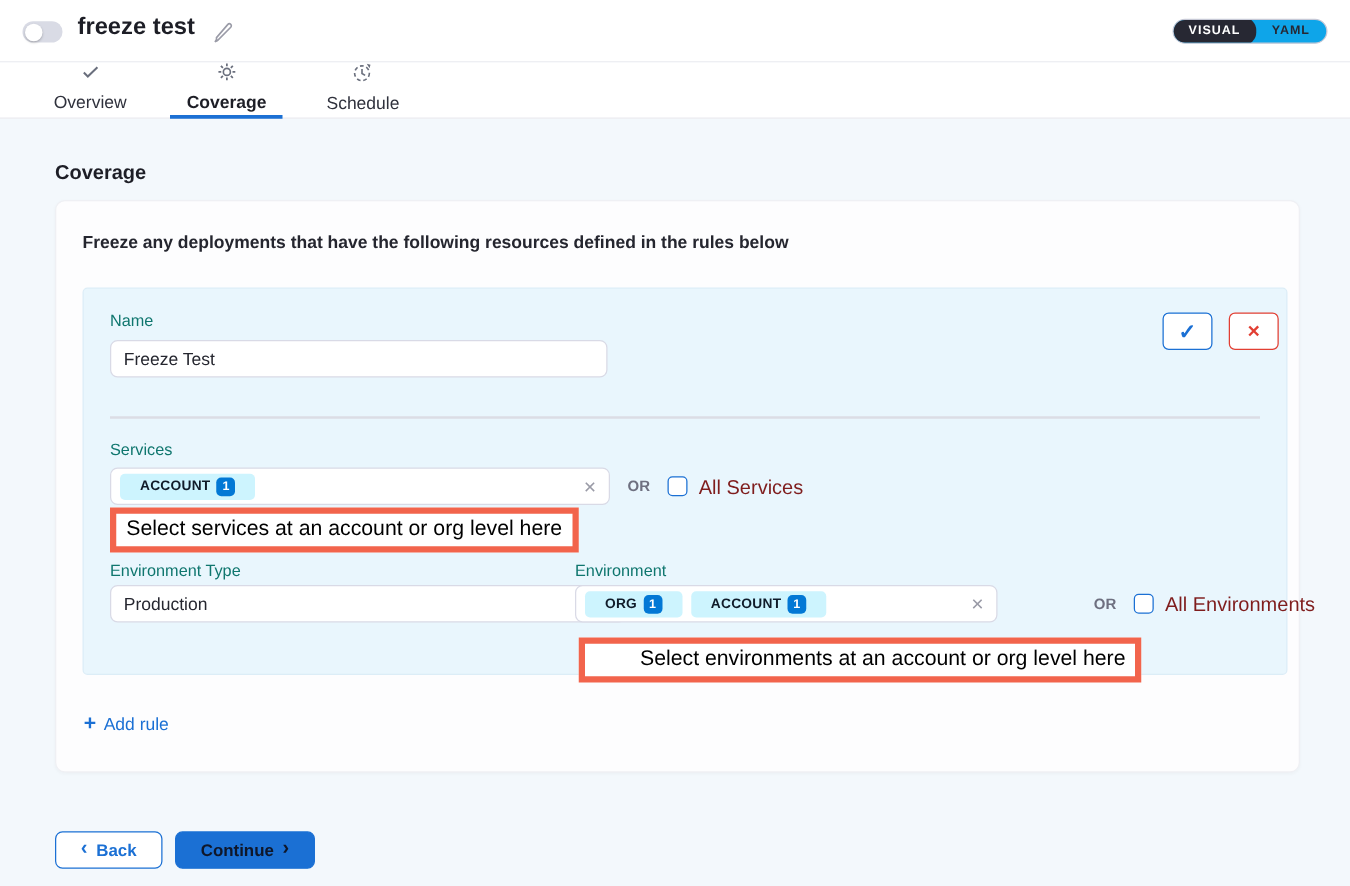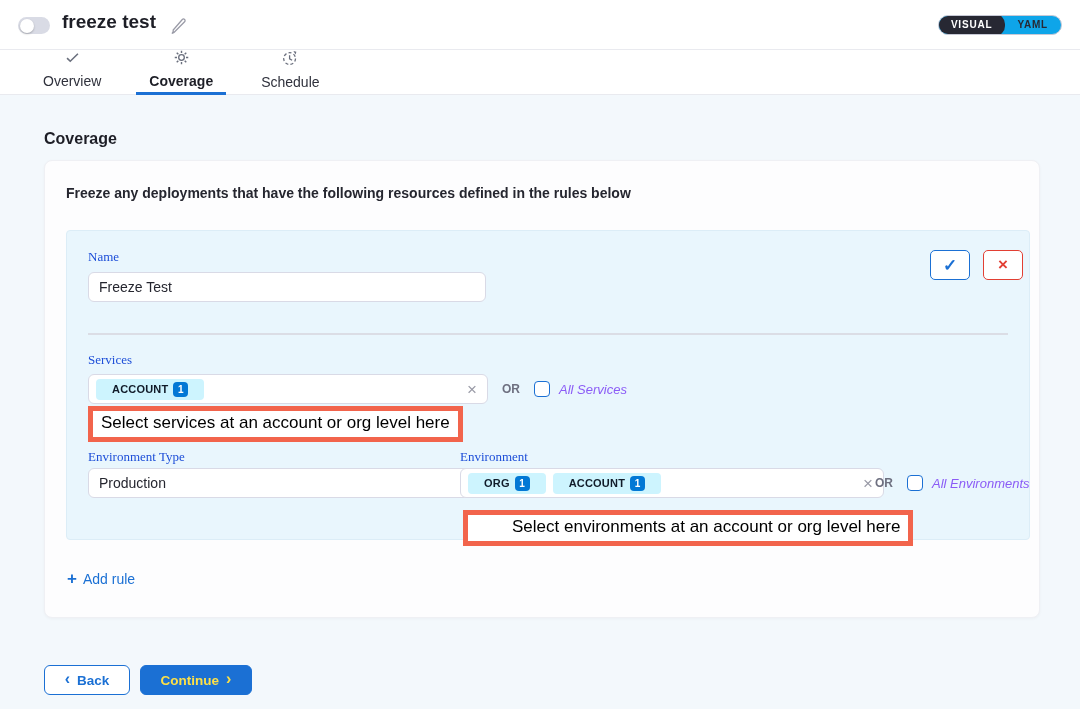--- a/index.html
+++ b/index.html
@@ -31,7 +31,7 @@
 
   .rule-card { position:absolute; left:66px; top:230px; width:964px; height:310px; background:#e9f6fd; border:1px solid #dcedf7; border-radius:4px; }
 
-  .field-label { position:absolute; font-size:13px; color:#1d4ed8;font-family:Liberation Serif, serif; }
+  .field-label { position:absolute; font-size:13px; color:#0f766e; }
   .text-input { position:absolute; height:30px; background:#fff; border:1px solid #d9dae6; border-radius:6px; font-family:"Liberation Sans",sans-serif; font-size:14px; color:#25262f; padding:0 10px; outline:none; }
 
   .iconbtn { position:absolute; width:40px; height:30px; background:#fff; border-radius:5px; display:flex; align-items:center; justify-content:center; font-size:17px; font-weight:700; cursor:pointer; }

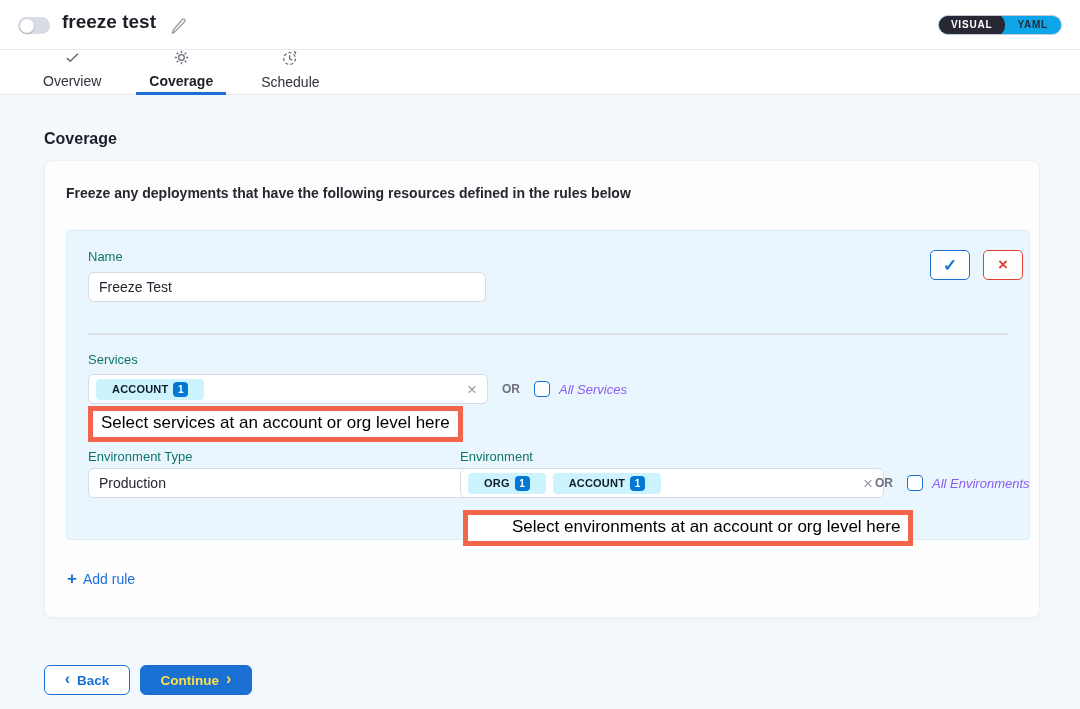--- a/index.html
+++ b/index.html
@@ -47,7 +47,7 @@
 
   .or-label { position:absolute; font-size:12px; font-weight:600; color:#6e7080; }
   .checkbox { position:absolute; width:16px; height:16px; background:#fff; border:1.6px solid #1b70d4; border-radius:4px; cursor:pointer; }
-  .check-label { position:absolute; font-size:13px; color:#8b5cf6;font-style:italic; }
+  .check-label { position:absolute; font-size:16px; color:#7f1d1d; }
 
   .select { display:flex; align-items:center; cursor:pointer; }
   .select .sel-value { flex:1; }

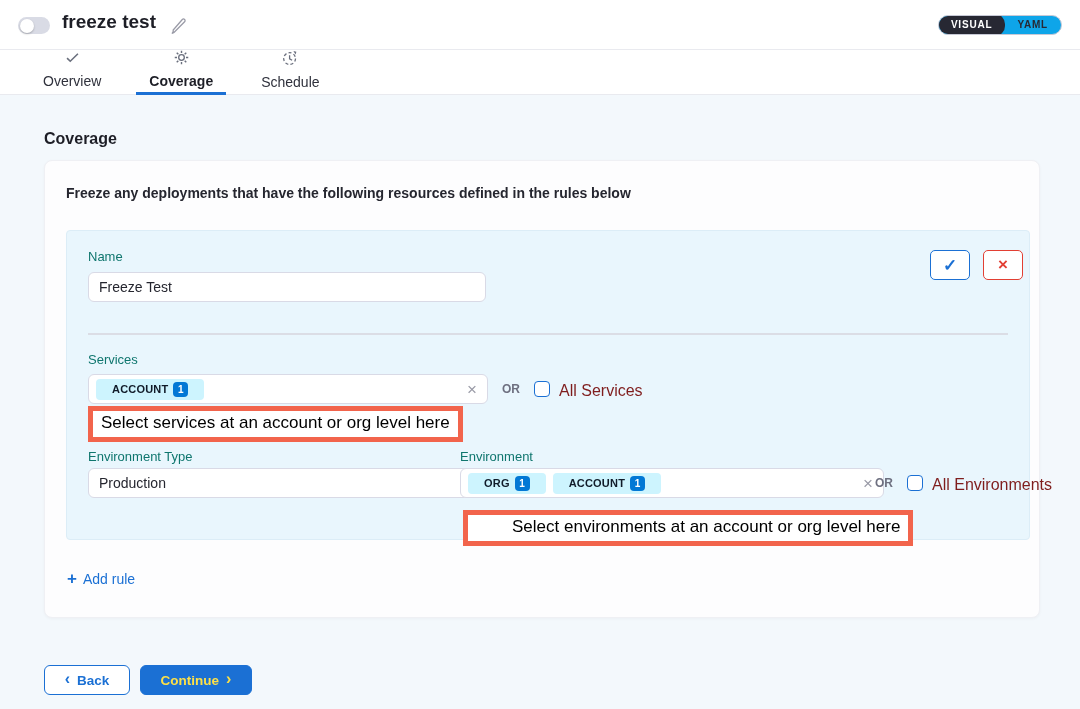--- a/index.html
+++ b/index.html
@@ -159,7 +159,7 @@
   </div>
 
   <div class="field-label" style="left:460px; top:449px;">Environment</div>
-  <div class="chips-input" style="left:460px; top:468px; width:424px;">
+  <div class="chips-input" style="left:460px; top:468px; width:338px;">
     <span class="chip">
       <span>ORG</span>
       <span class="count">1</span>

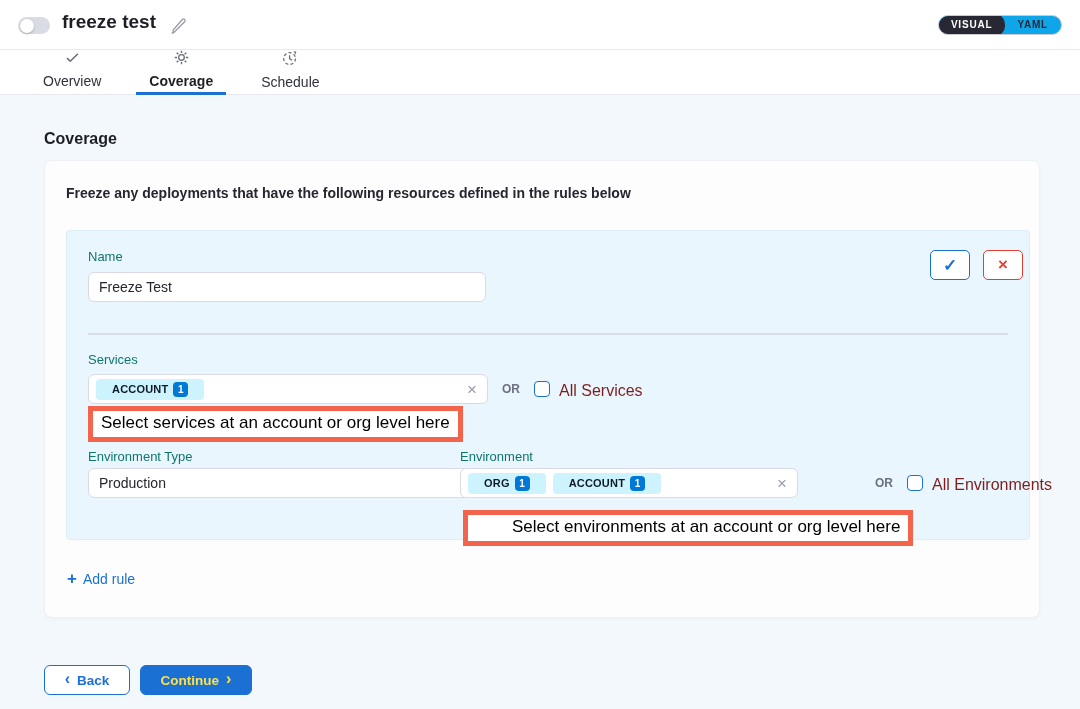--- a/index.html
+++ b/index.html
@@ -61,7 +61,7 @@
 
   .btn { position:absolute; top:665px; height:30px; border-radius:6px; display:flex; align-items:center; justify-content:center; gap:7px; font-size:13.5px; font-weight:700; cursor:pointer; }
   .btn-back { left:44px; width:86px; background:#fff; border:1px solid #1b70d4; color:#1b70d4; }
-  .btn-continue { left:140px; width:112px; background:#1b70d4; border:1px solid #1b70d4; color:#fde047; }
+  .btn-continue { left:140px; width:112px; background:#1b70d4; border:1px solid #1b70d4; color:#0f172a; }
   .btn .chevron { font-size:16px; font-weight:700; margin-top:-2px; }
 </style>
 </head>

